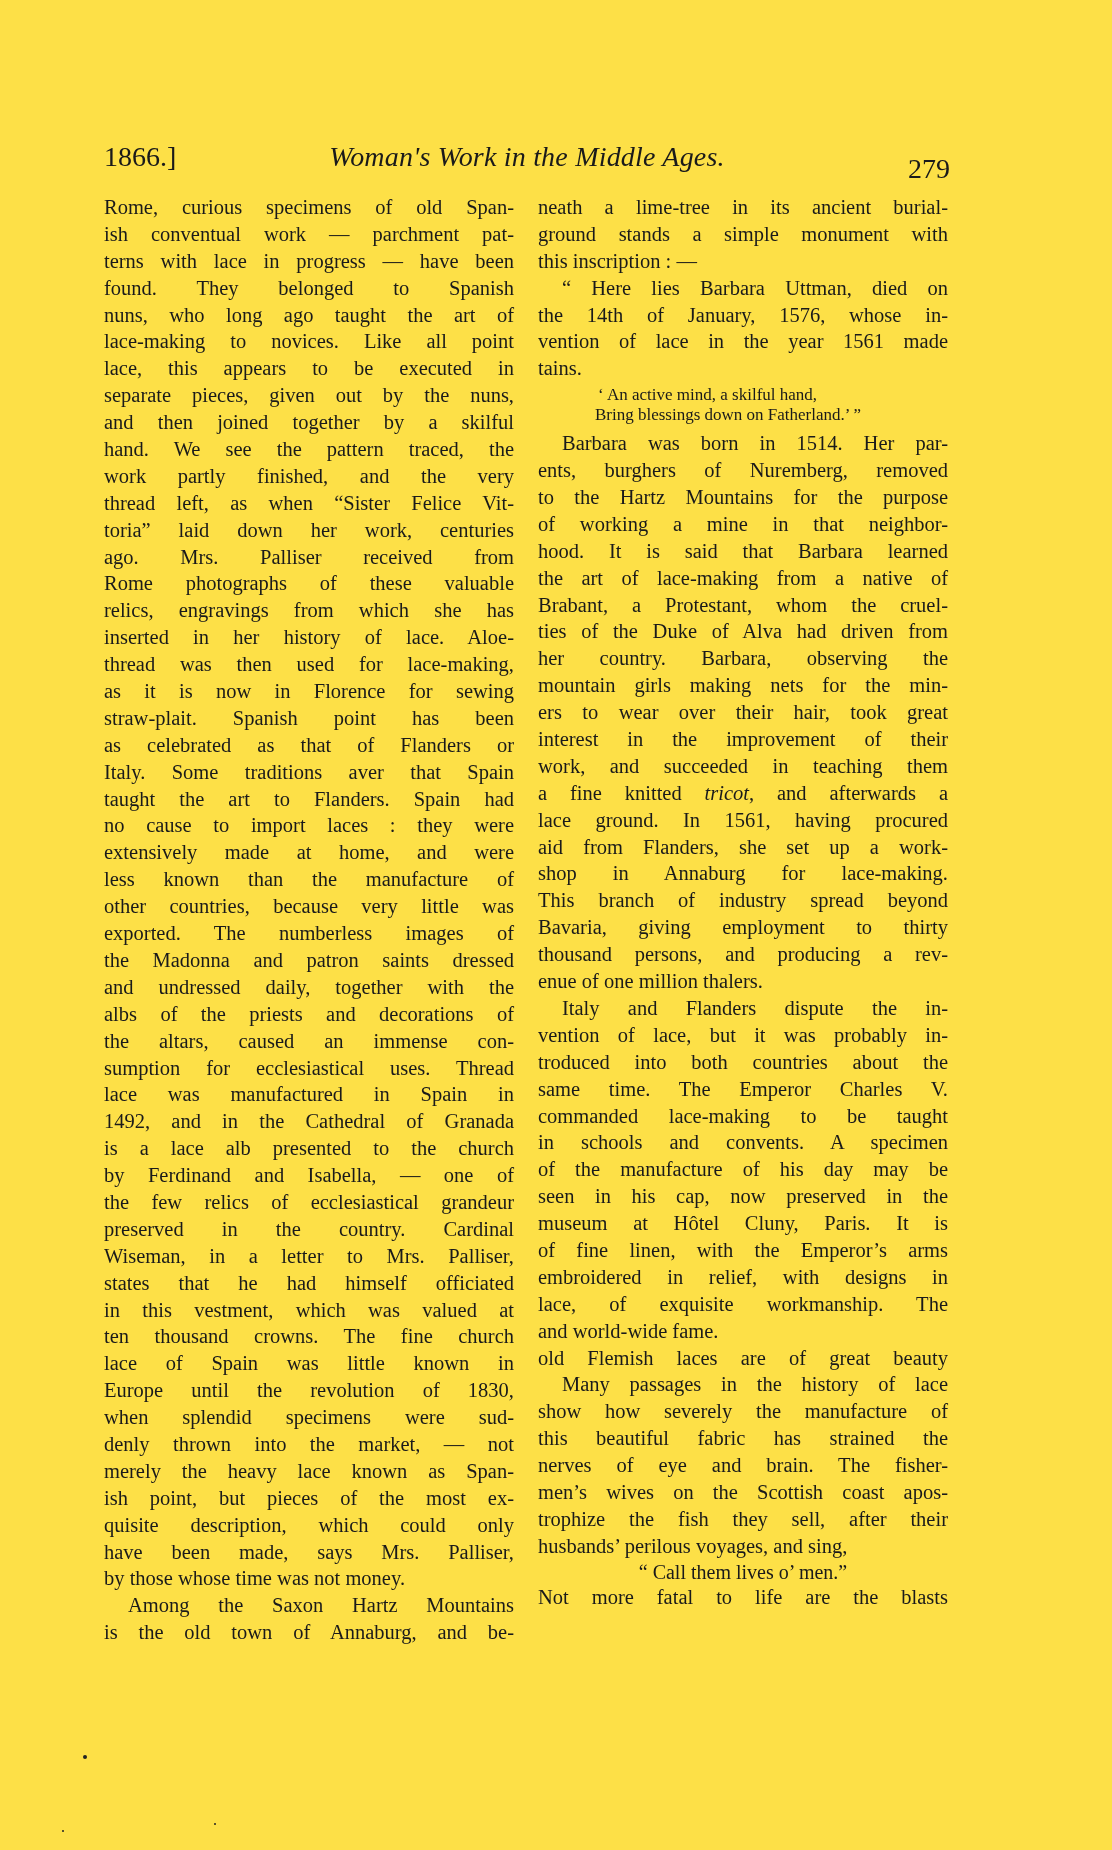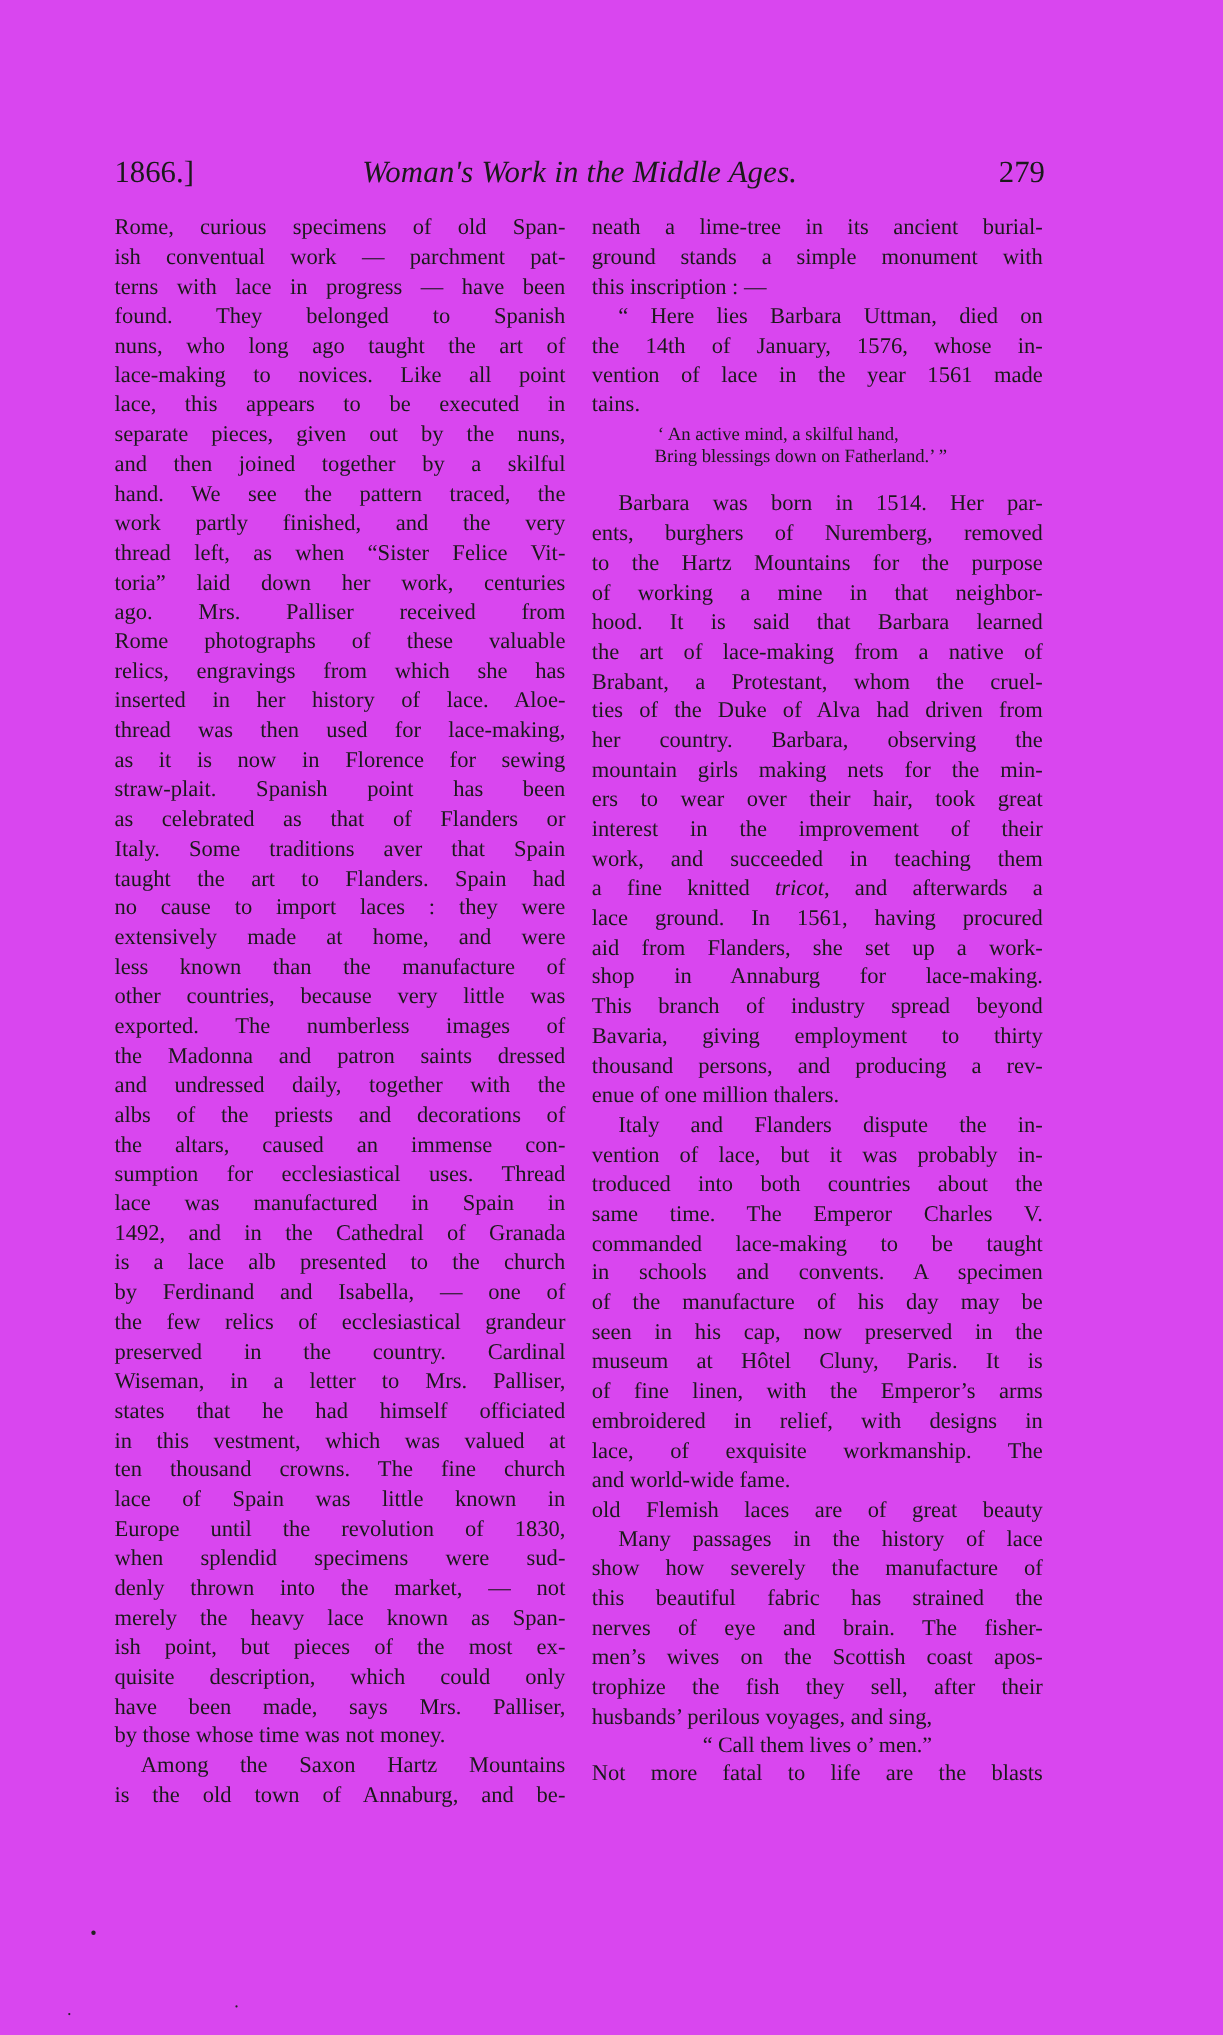--- a/index.html
+++ b/index.html
@@ -4,7 +4,7 @@
 <style>
   html, body { margin: 0; padding: 0; background: #ffffff; }
   body { width: 1112px; height: 1850px; position: relative; overflow: hidden; color: #1a1a1a; }
-  .page { position: absolute; left: 0; top: 0; width: 1112px; height: 1850px; background: #d946ef; }
+  .page { position: absolute; left: 0; top: 0; width: 1112px; height: 1850px; background: #fde047; }
   .running-head { position: absolute; left: 104px; top: 140px; width: 846px; height: 34px;
     font-family: "Liberation Serif", "DejaVu Serif", serif; font-size: 28px; line-height: 34px; }
   .rh-year { position: absolute; left: 0; top: 0; }

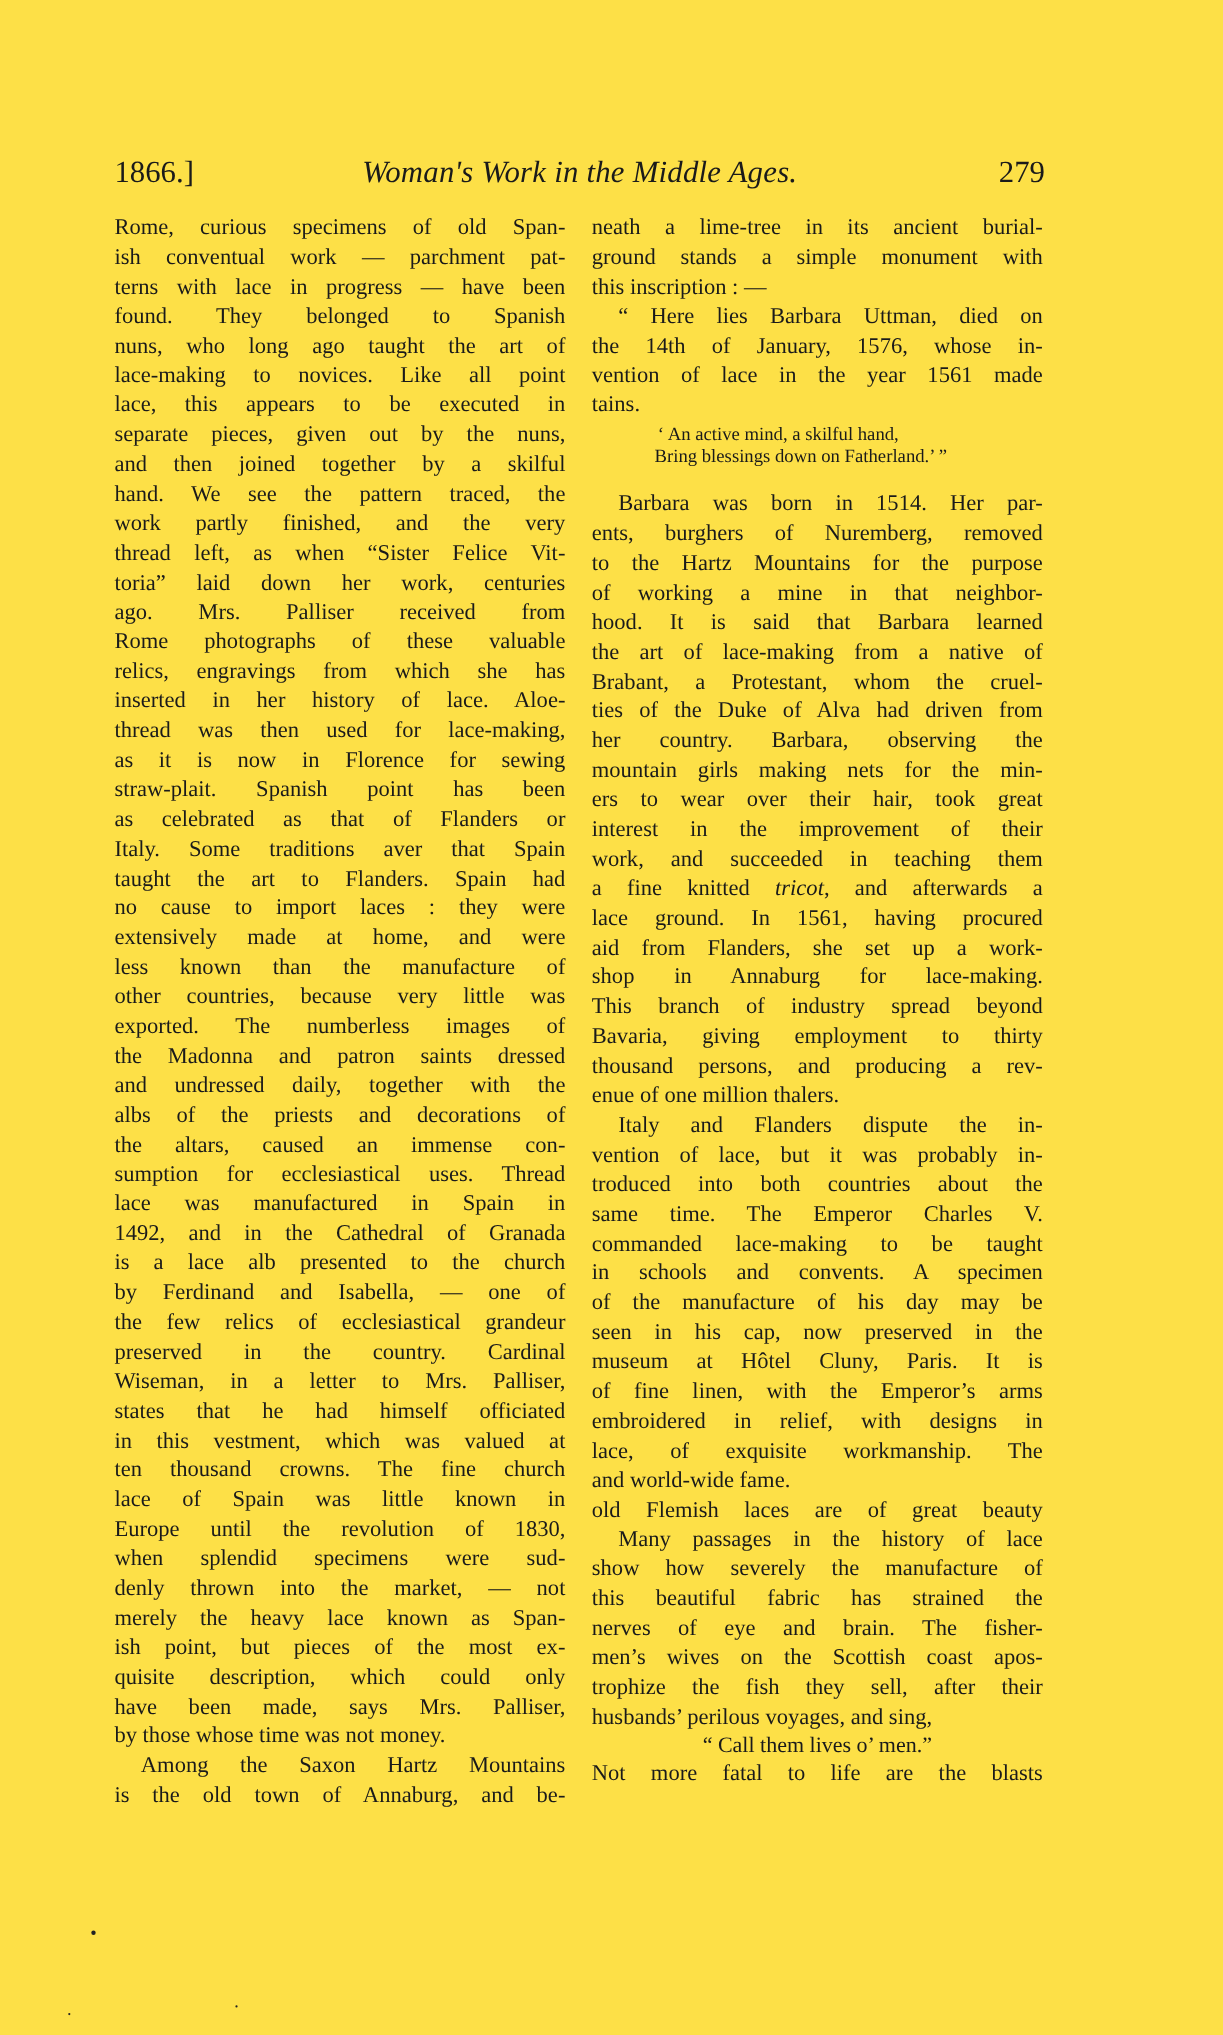--- a/index.html
+++ b/index.html
@@ -9,7 +9,7 @@
     font-family: "Liberation Serif", "DejaVu Serif", serif; font-size: 28px; line-height: 34px; }
   .rh-year { position: absolute; left: 0; top: 0; }
   .rh-title { position: absolute; left: 0; width: 100%; text-align: center; top: 0; font-style: italic; letter-spacing: 0.2px; }
-  .rh-page { position: absolute; right: 0; top: 0; }
+  .rh-page { position: absolute; right: 0; top: 12px; }
   .col { position: absolute; top: 194px; font-family: "Liberation Serif", "DejaVu Serif", serif; font-size: 20.5px; }
   .col-left { left: 104px; width: 410px; }
   .col-right { left: 538px; width: 410px; }

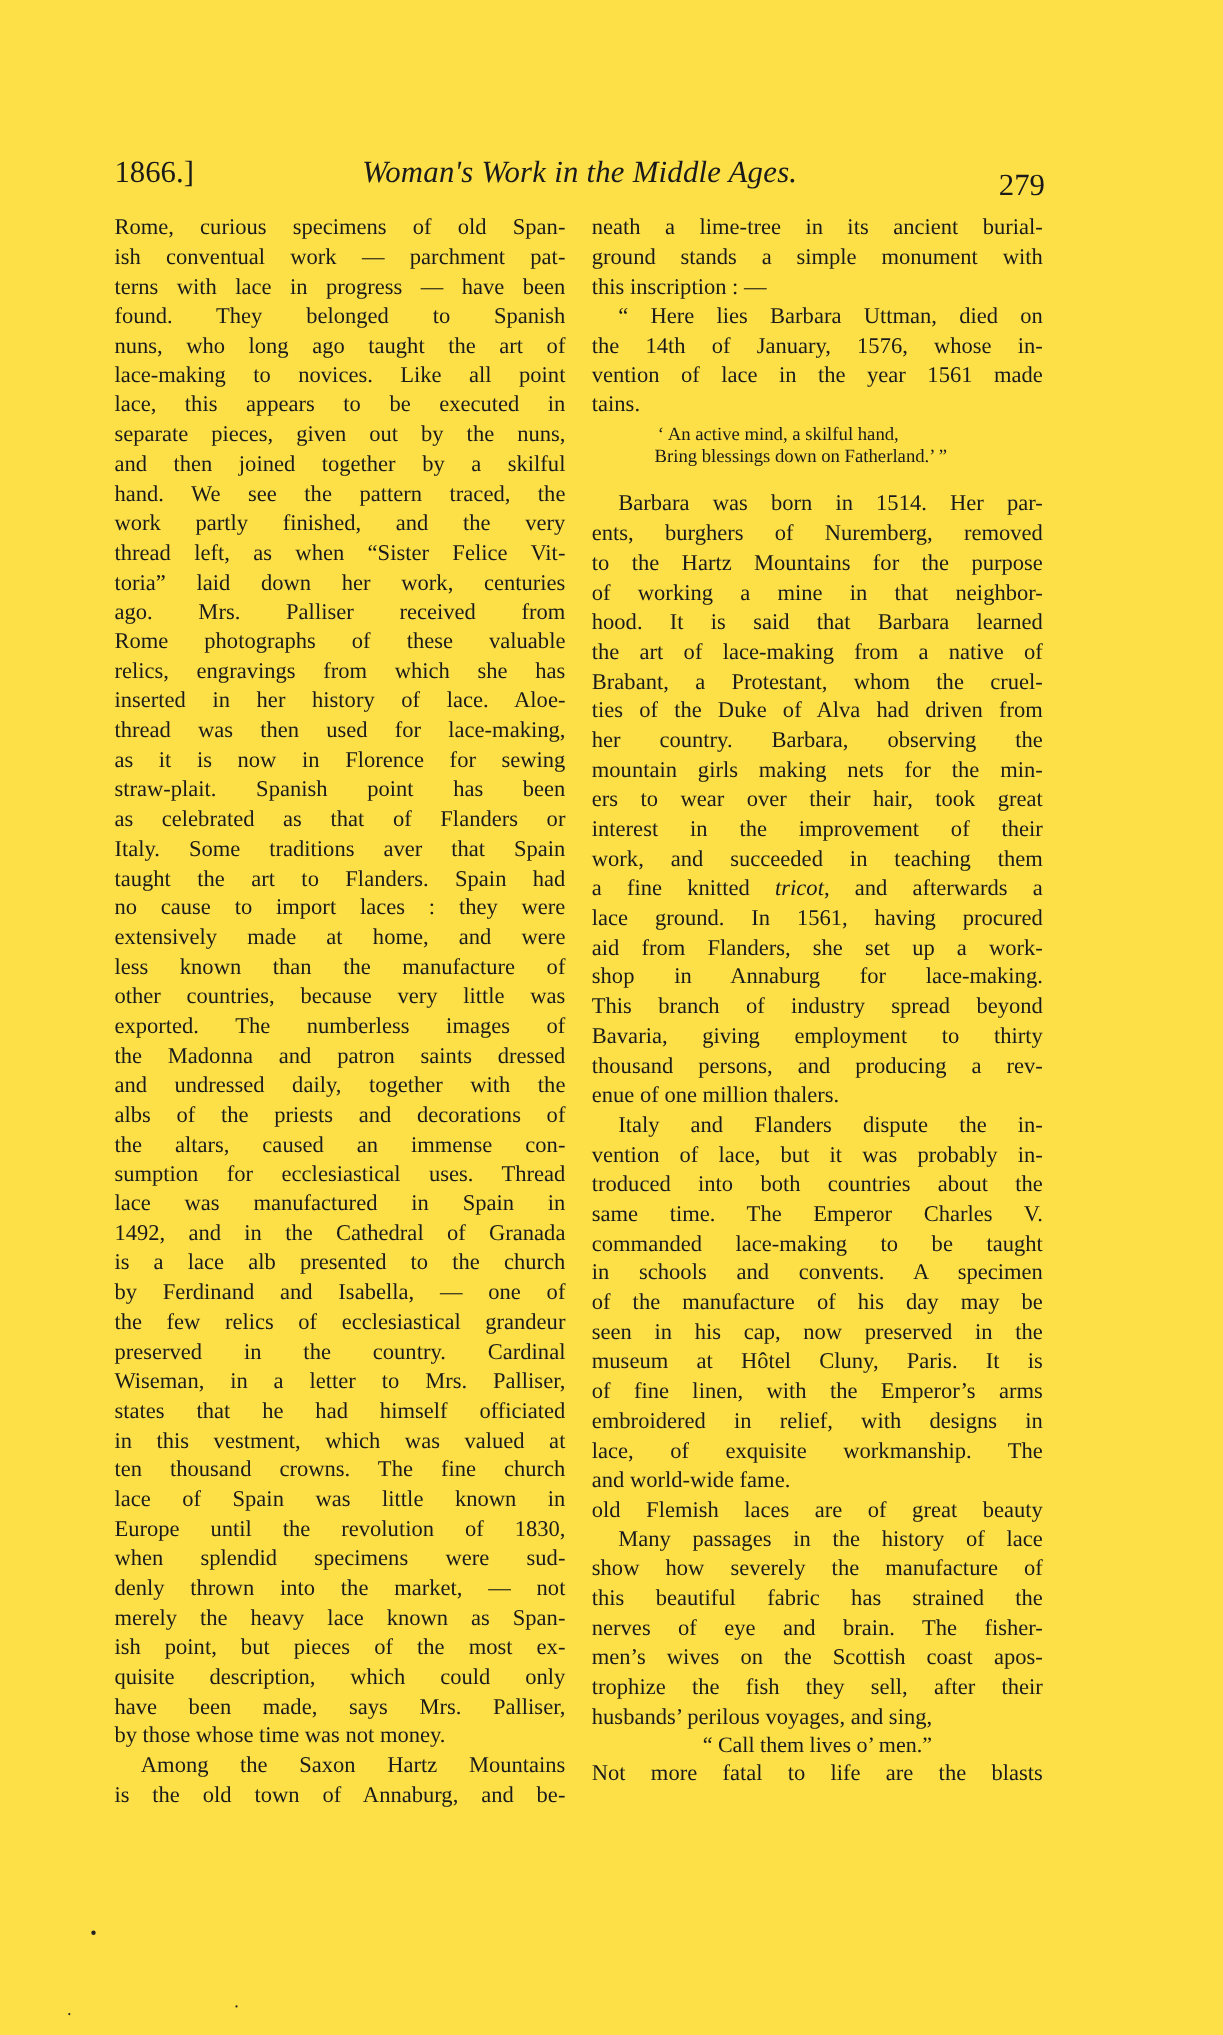--- a/index.html
+++ b/index.html
@@ -19,7 +19,7 @@
   .verse { font-size: 17px; height: 20px; line-height: 20px; text-align: left; text-align-last: left; padding-left: 60px; }
   .verse.v2 { padding-left: 57px; }
   .verse-gap-top { margin-top: 3px; }
-  .verse-gap-bottom { margin-bottom: 20px; }
+  .verse-gap-bottom { margin-bottom: 5px; }
   .small-center { font-size: 20px; height: 24px; line-height: 24px; text-align: right; text-align-last: center; }
   .it { font-style: italic; }
   .speck { position: absolute; background: #222; border-radius: 50%; }

